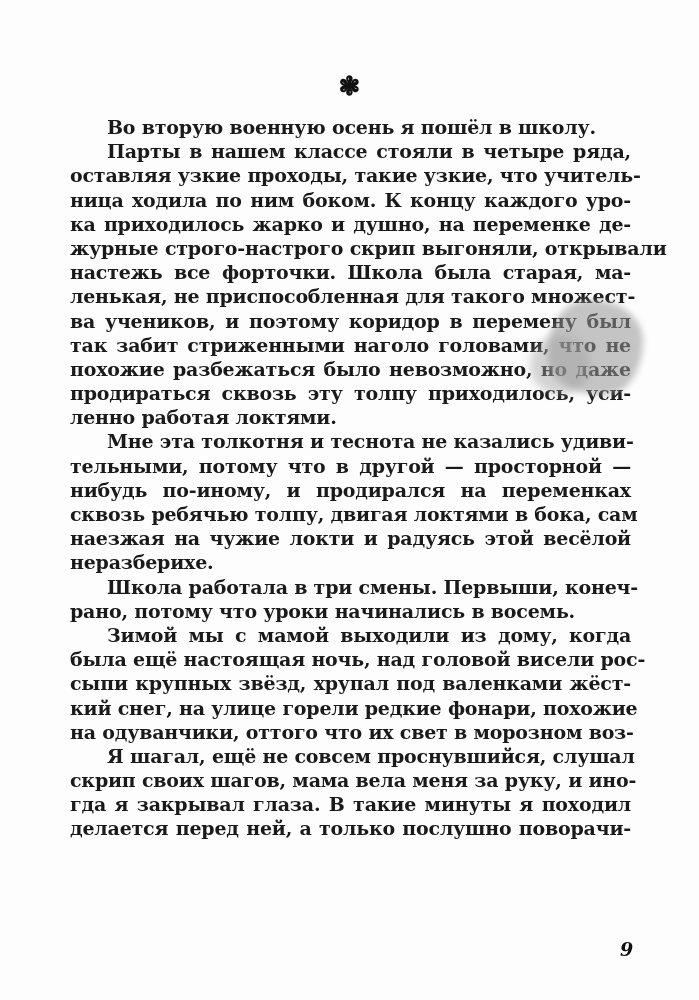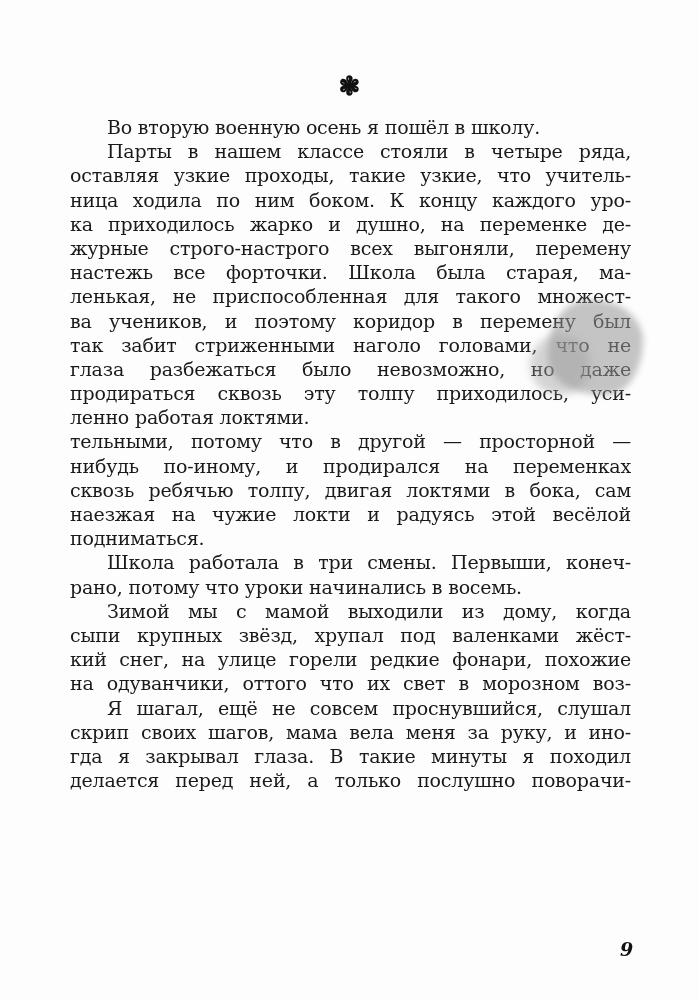--- a/index.html
+++ b/index.html
@@ -22,6 +22,7 @@
     height: 24.2px; line-height: 24.2px; font-size: 19px;
     white-space: nowrap; text-align: justify; text-align-last: justify;
     letter-spacing: -0.2px;
+    font-weight: bold;
   }
   .line.indent { padding-left: 37px; }
   .line.last { text-align-last: left; }

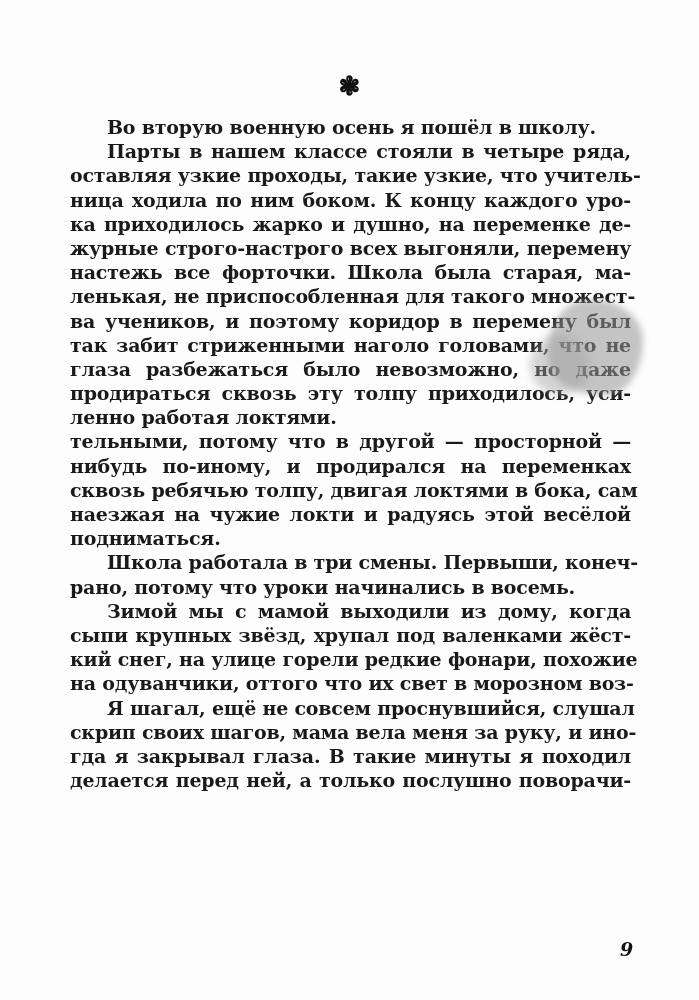--- a/index.html
+++ b/index.html
@@ -56,7 +56,7 @@
       <div class="line">оставляя узкие проходы, такие узкие, что учитель-</div>
       <div class="line">ница ходила по ним боком. К концу каждого уро-</div>
       <div class="line">ка приходилось жарко и душно, на переменке де-</div>
-      <div class="line">журные строго-настрого всех выгоняли, перемену</div>
+      <div class="line">журные строго-настрого скрип выгоняли, открывали</div>
       <div class="line">настежь все форточки. Школа была старая, ма-</div>
       <div class="line">ленькая, не приспособленная для такого множест-</div>
       <div class="line">ва учеников, и поэтому коридор в перемену был</div>

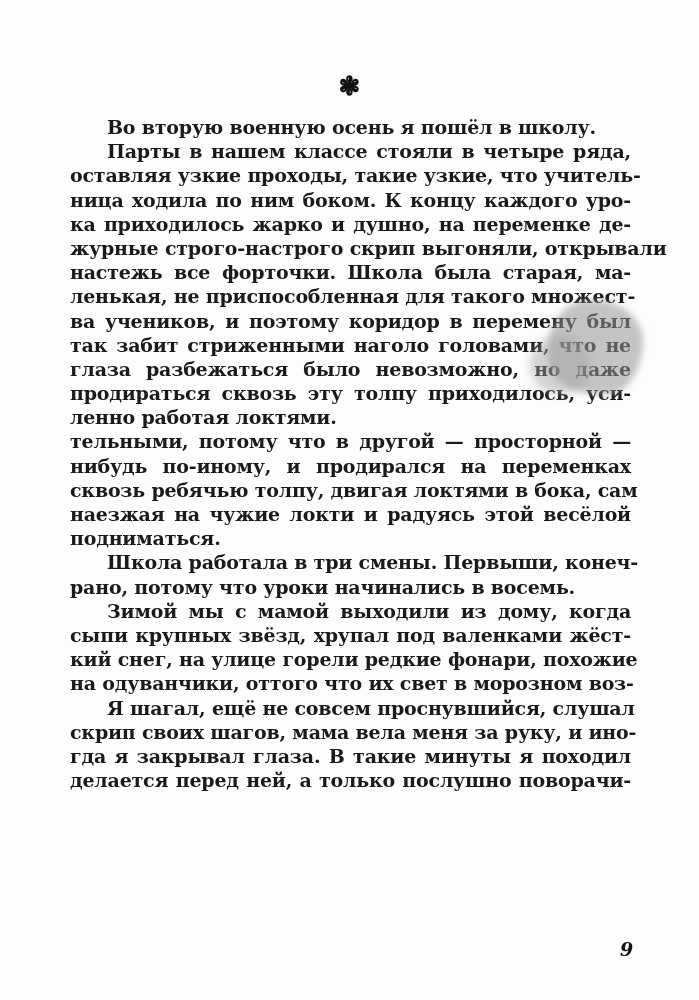--- a/index.html
+++ b/index.html
@@ -61,7 +61,7 @@
       <div class="line">ленькая, не приспособленная для такого множест-</div>
       <div class="line">ва учеников, и поэтому коридор в перемену был</div>
       <div class="line">так забит стриженными наголо головами, что не</div>
-      <div class="line">глаза разбежаться было невозможно, но даже</div>
+      <div class="line">похожие разбежаться было невозможно, но даже</div>
       <div class="line">продираться сквозь эту толпу приходилось, уси-</div>
       <div class="line last">ленно работая локтями.</div>
       <div class="line">тельными, потому что в другой — просторной —</div>

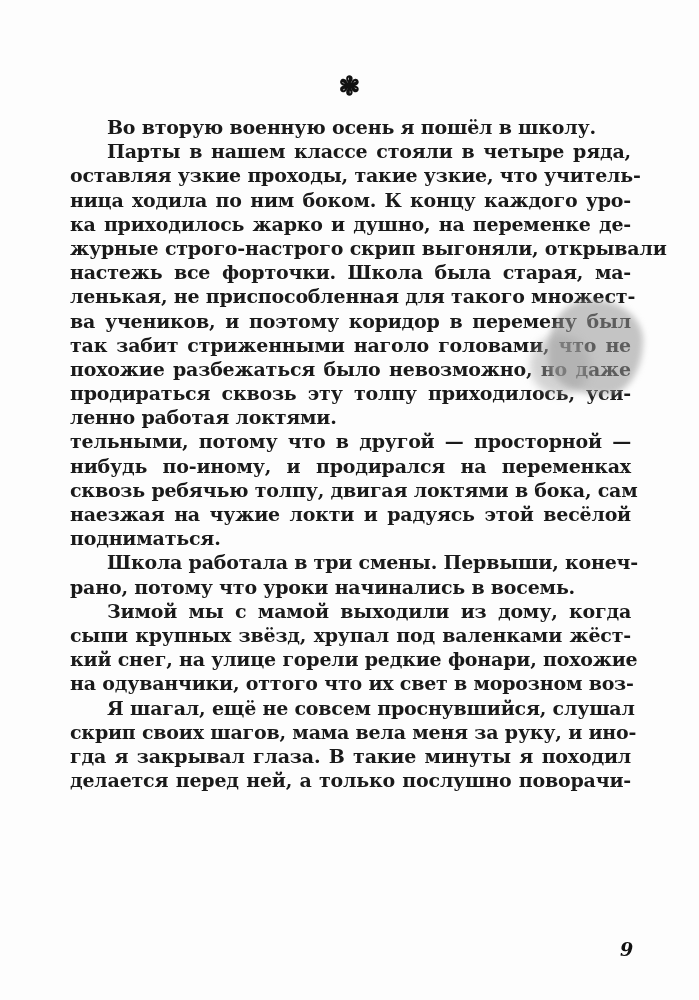--- a/index.html
+++ b/index.html
@@ -64,6 +64,7 @@
       <div class="line">похожие разбежаться было невозможно, но даже</div>
       <div class="line">продираться сквозь эту толпу приходилось, уси-</div>
       <div class="line last">ленно работая локтями.</div>
+      <div class="line indent">Мне эта толкотня и теснота не казались удиви-</div>
       <div class="line">тельными, потому что в другой — просторной —</div>
       <div class="line">нибудь по-иному, и продирался на переменках</div>
       <div class="line">сквозь ребячью толпу, двигая локтями в бока, сам</div>

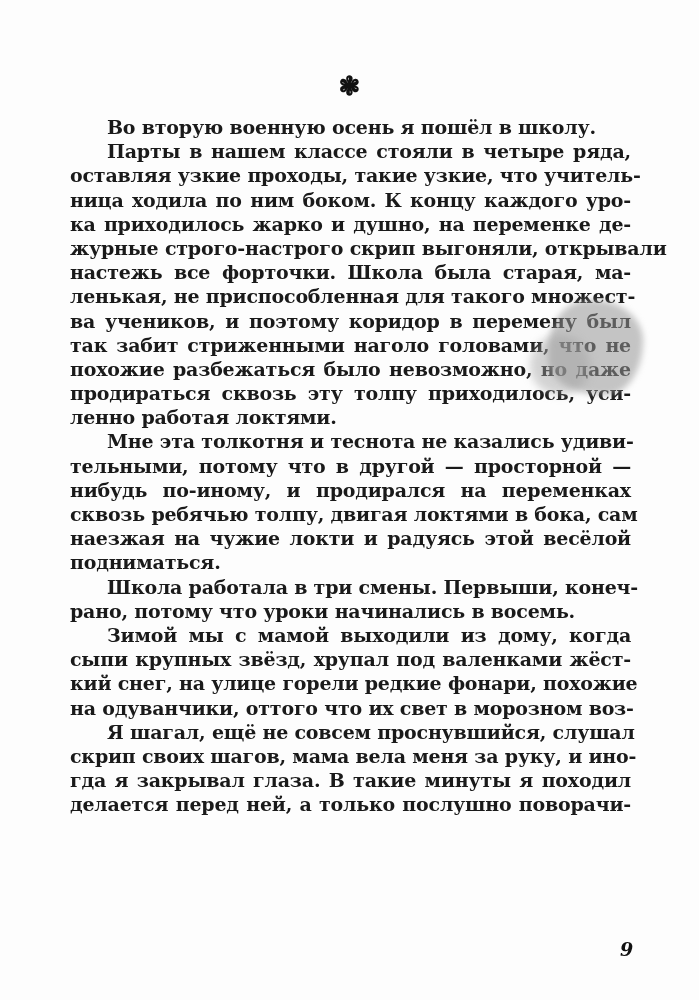--- a/index.html
+++ b/index.html
@@ -69,7 +69,7 @@
       <div class="line">нибудь по-иному, и продирался на переменках</div>
       <div class="line">сквозь ребячью толпу, двигая локтями в бока, сам</div>
       <div class="line">наезжая на чужие локти и радуясь этой весёлой</div>
-      <div class="line last">подниматься.</div>
+      <div class="line last">неразберихе.</div>
       <div class="line indent">Школа работала в три смены. Первыши, конеч-</div>
       <div class="line last">рано, потому что уроки начинались в восемь.</div>
       <div class="line indent">Зимой мы с мамой выходили из дому, когда</div>

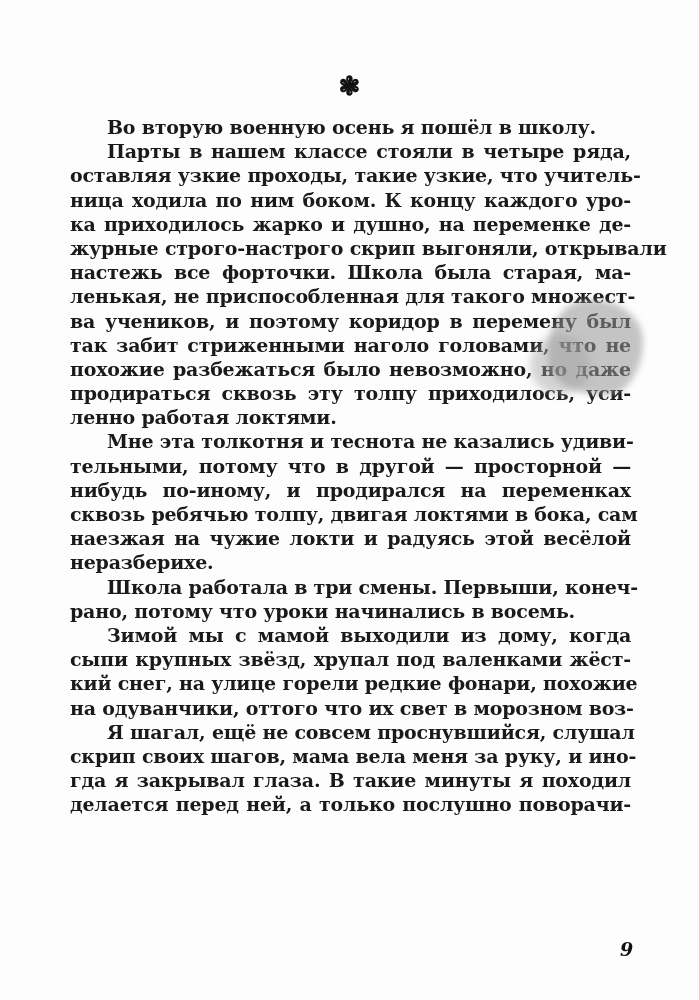--- a/index.html
+++ b/index.html
@@ -73,6 +73,7 @@
       <div class="line indent">Школа работала в три смены. Первыши, конеч-</div>
       <div class="line last">рано, потому что уроки начинались в восемь.</div>
       <div class="line indent">Зимой мы с мамой выходили из дому, когда</div>
+      <div class="line">была ещё настоящая ночь, над головой висели рос-</div>
       <div class="line">сыпи крупных звёзд, хрупал под валенками жёст-</div>
       <div class="line">кий снег, на улице горели редкие фонари, похожие</div>
       <div class="line">на одуванчики, оттого что их свет в морозном воз-</div>

